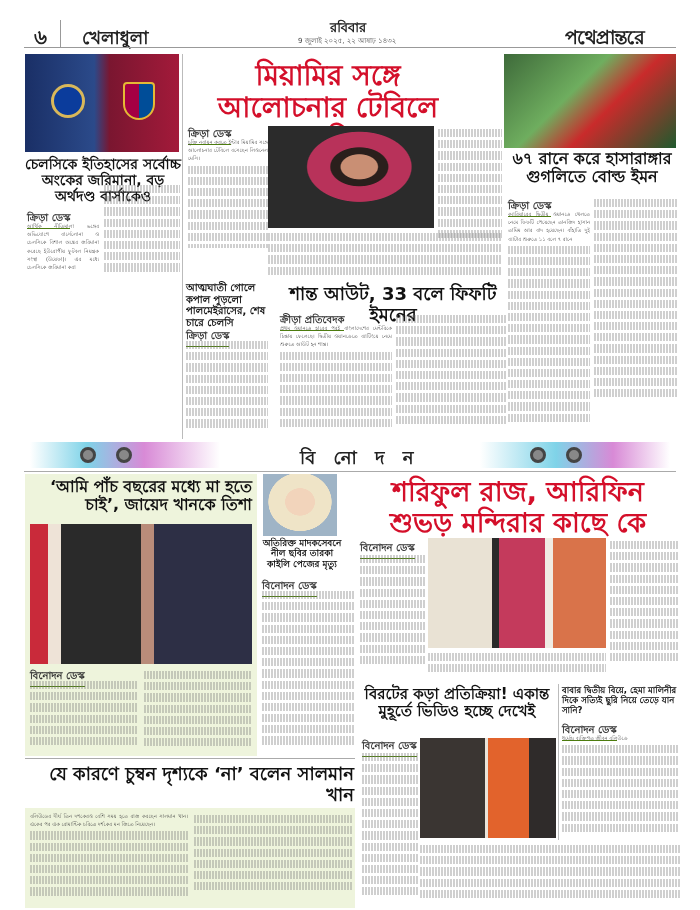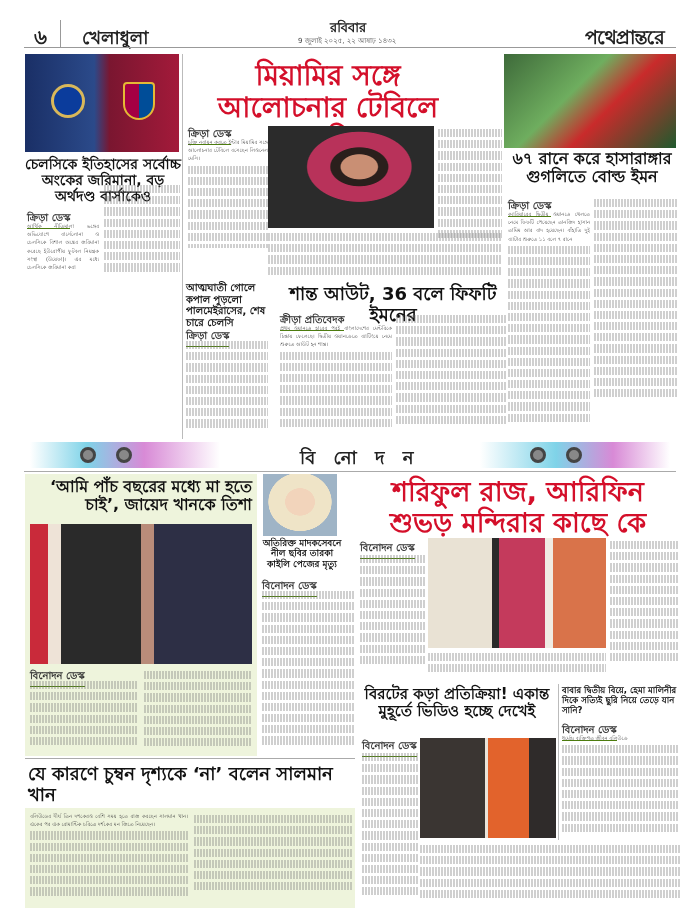--- a/index.html
+++ b/index.html
@@ -11,7 +11,7 @@
 .section{left:82px;top:24px;font-size:18px;font-weight:bold}
 .day{left:330px;top:18px;font-size:13px;font-weight:bold}
 .date{left:298px;top:35px;font-size:7px;color:#444}
-.logo{left:585px;top:23px;font-size:19px;font-weight:bold;color:#222;letter-spacing:-1px}
+.logo{left:565px;top:23px;font-size:19px;font-weight:bold;color:#222;letter-spacing:-1px}
 .logo small{display:block;font-size:5px;text-align:center;font-weight:normal;color:#555}
 .photo{position:absolute;overflow:hidden}
 .txtcol{position:absolute;font-size:5.2px;line-height:8.2px;color:#444;text-align:justify;overflow:hidden}

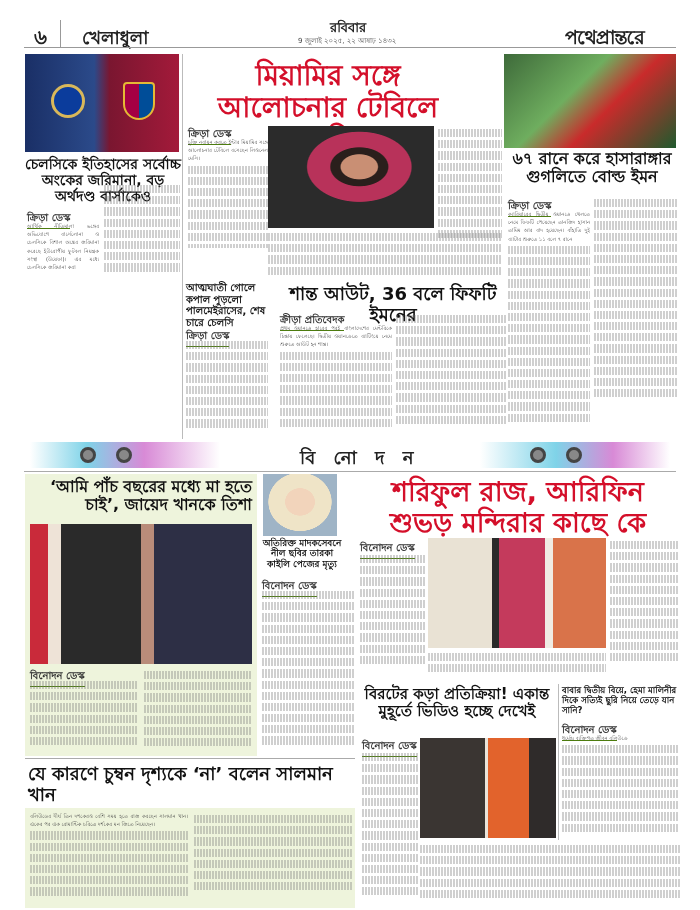--- a/index.html
+++ b/index.html
@@ -116,7 +116,7 @@
     <span class="ln"></span>
   </div>
 
-<div class="h-blk" style="left:280px;top:284px;width:226px;font-size:18px;text-align:center">শান্ত আউট, 36 বলে ফিফটি ইমনের</div>
+<div class="h-blk" style="left:280px;top:284px;width:226px;font-size:18px;text-align:center">শান্ত আউট, 33 বলে ফিফটি ইমনের</div>
 <div class="byline" style="left:280px;top:312px">ক্রীড়া প্রতিবেদক</div>
 <div class="txtcol" style="left:280px;top:324px;width:112px;height:114px"><span>প্রথম ওয়ানডে হারের পরই বাংলাদেশের মেন্টরিকে চিন্তায় ফেলেছে। দ্বিতীয় ওয়ানডেতে ব্যাটিংয়ে নেমে শুরুতে আউট হন শান্ত।</span><span class="ln"></span><span class="ln"></span><span class="ln"></span><span class="ln"></span><span class="ln"></span><span class="ln"></span><span class="ln"></span></div>
 <div class="txtcol" style="left:396px;top:312px;width:110px;height:126px">

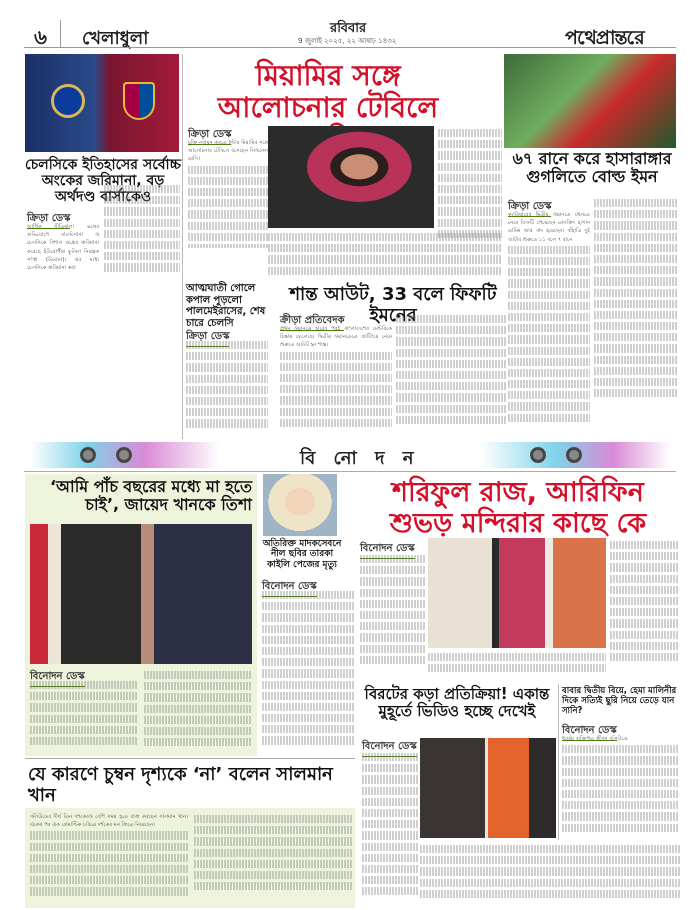--- a/index.html
+++ b/index.html
@@ -217,7 +217,7 @@
   </div>
 
 <div class="divrule" style="left:25px;top:758px;width:330px"></div>
-<div class="h-blk" style="left:28px;top:764px;width:326px;font-size:18px;text-align:left">যে কারণে চুম্বন দৃশ্যকে ‘না’ বলেন সালমান খান</div>
+<div class="h-blk" style="left:28px;top:764px;width:326px;font-size:18px;text-align:right">যে কারণে চুম্বন দৃশ্যকে ‘না’ বলেন সালমান খান</div>
 <div class="greenbox" style="left:25px;top:808px;width:330px;height:100px"></div>
 <div class="txtcol" style="left:30px;top:812px;width:158px;height:92px"><span>বলিউডের দীর্ঘ তিন দশকেরও বেশি সময় হতে রাজ করছেন সালমান খান। একের পর এক রোমান্টিক চরিত্রে দর্শকের মন জিতে নিয়েছেন।</span><span class="ln"></span><span class="ln"></span><span class="ln"></span><span class="ln"></span><span class="ln"></span><span class="ln"></span></div>
 <div class="txtcol" style="left:194px;top:812px;width:158px;height:92px">

